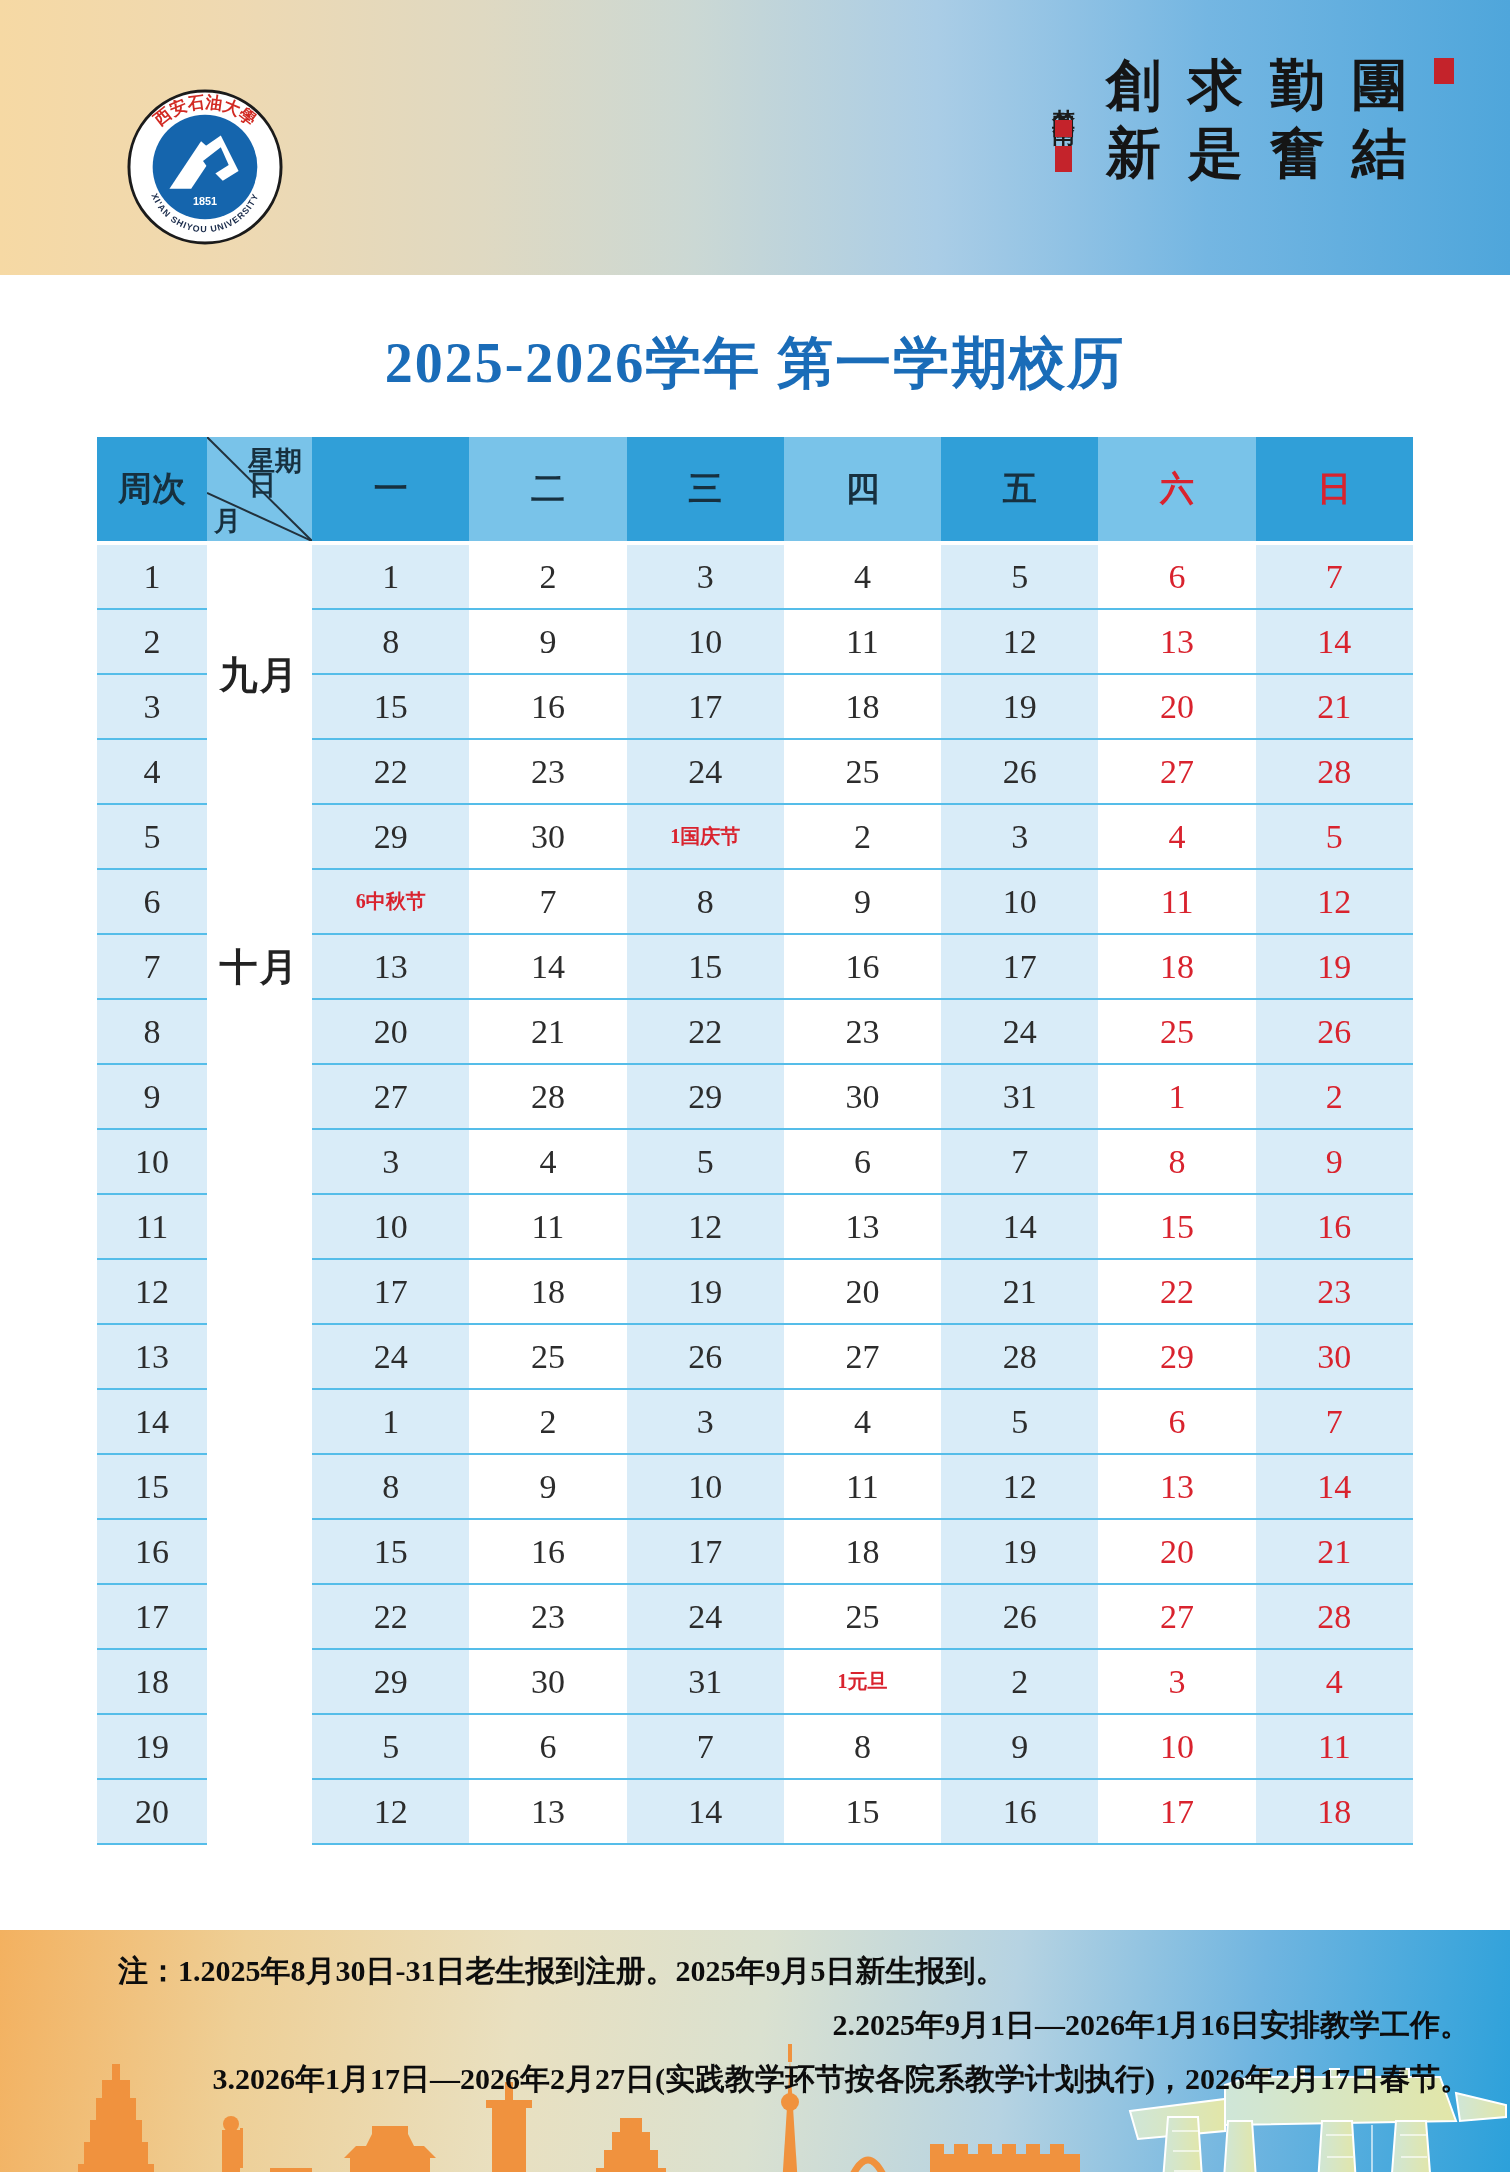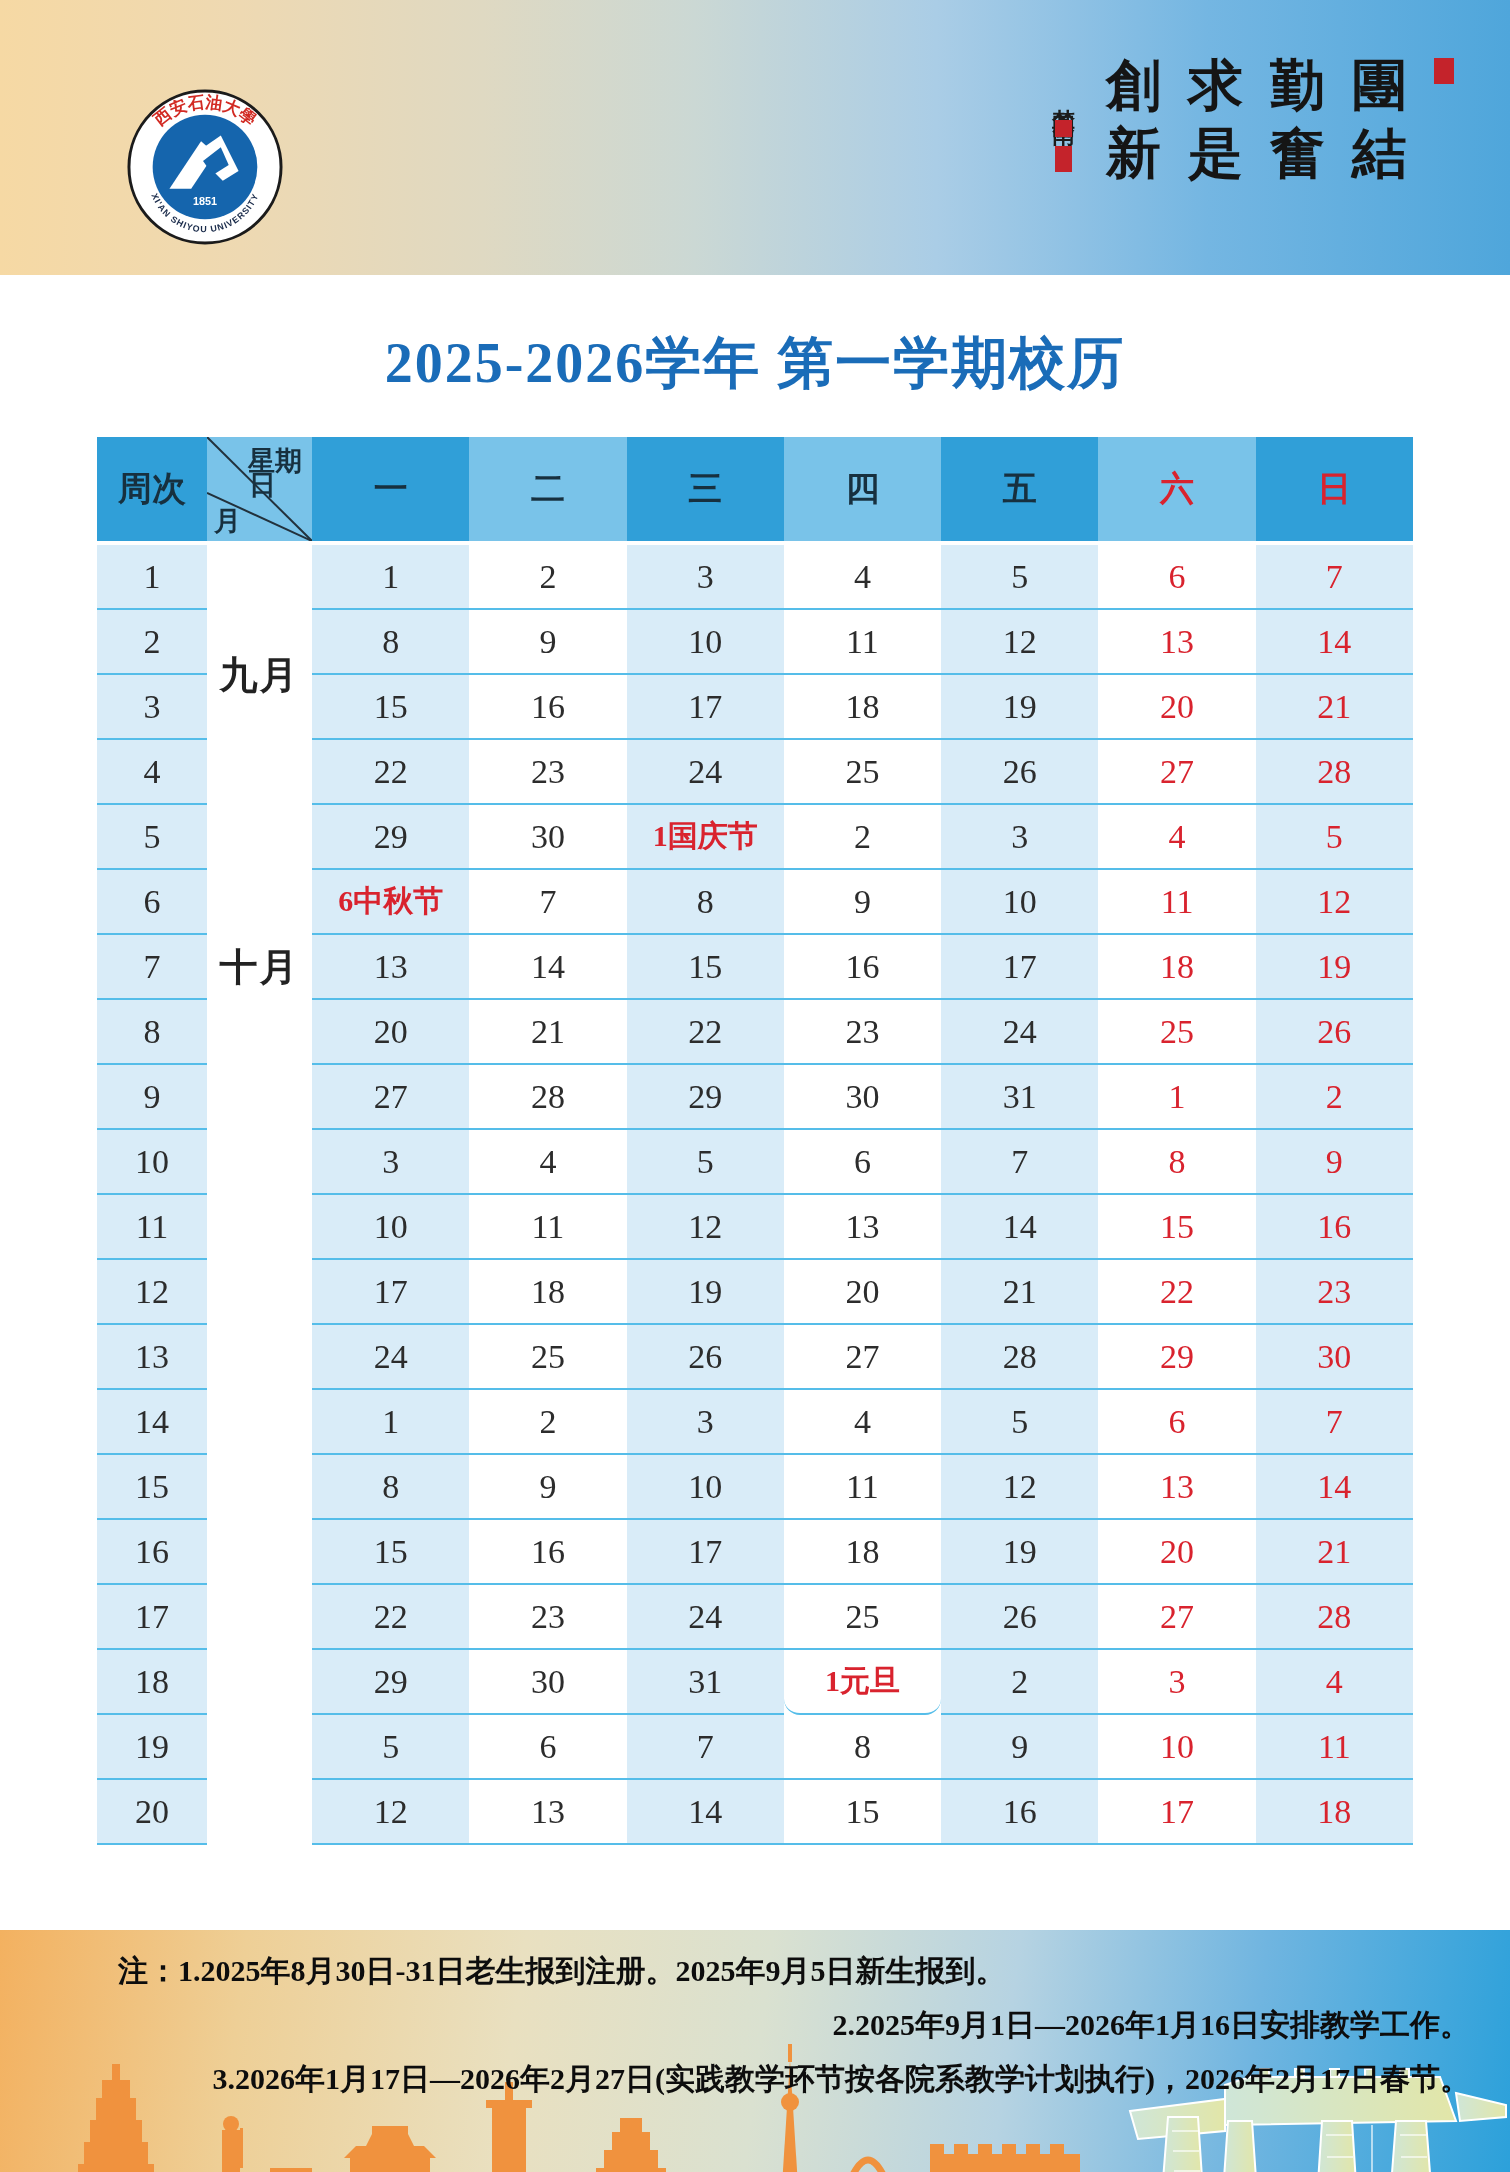--- a/index.html
+++ b/index.html
@@ -50,7 +50,7 @@
       border-bottom:2px solid #55bde9;box-sizing:border-box;background:#ffffff;}
   .dc.shade{background:#d9ecf8;}
   .dc.red{color:#d9232e;}
-  .dc.hol{font-size:30px;font-weight:600;}
+  .dc.hol{font-size:20px;font-weight:600;}
 
   
   .footer{position:absolute;left:0;top:1930px;width:100%;height:306px;

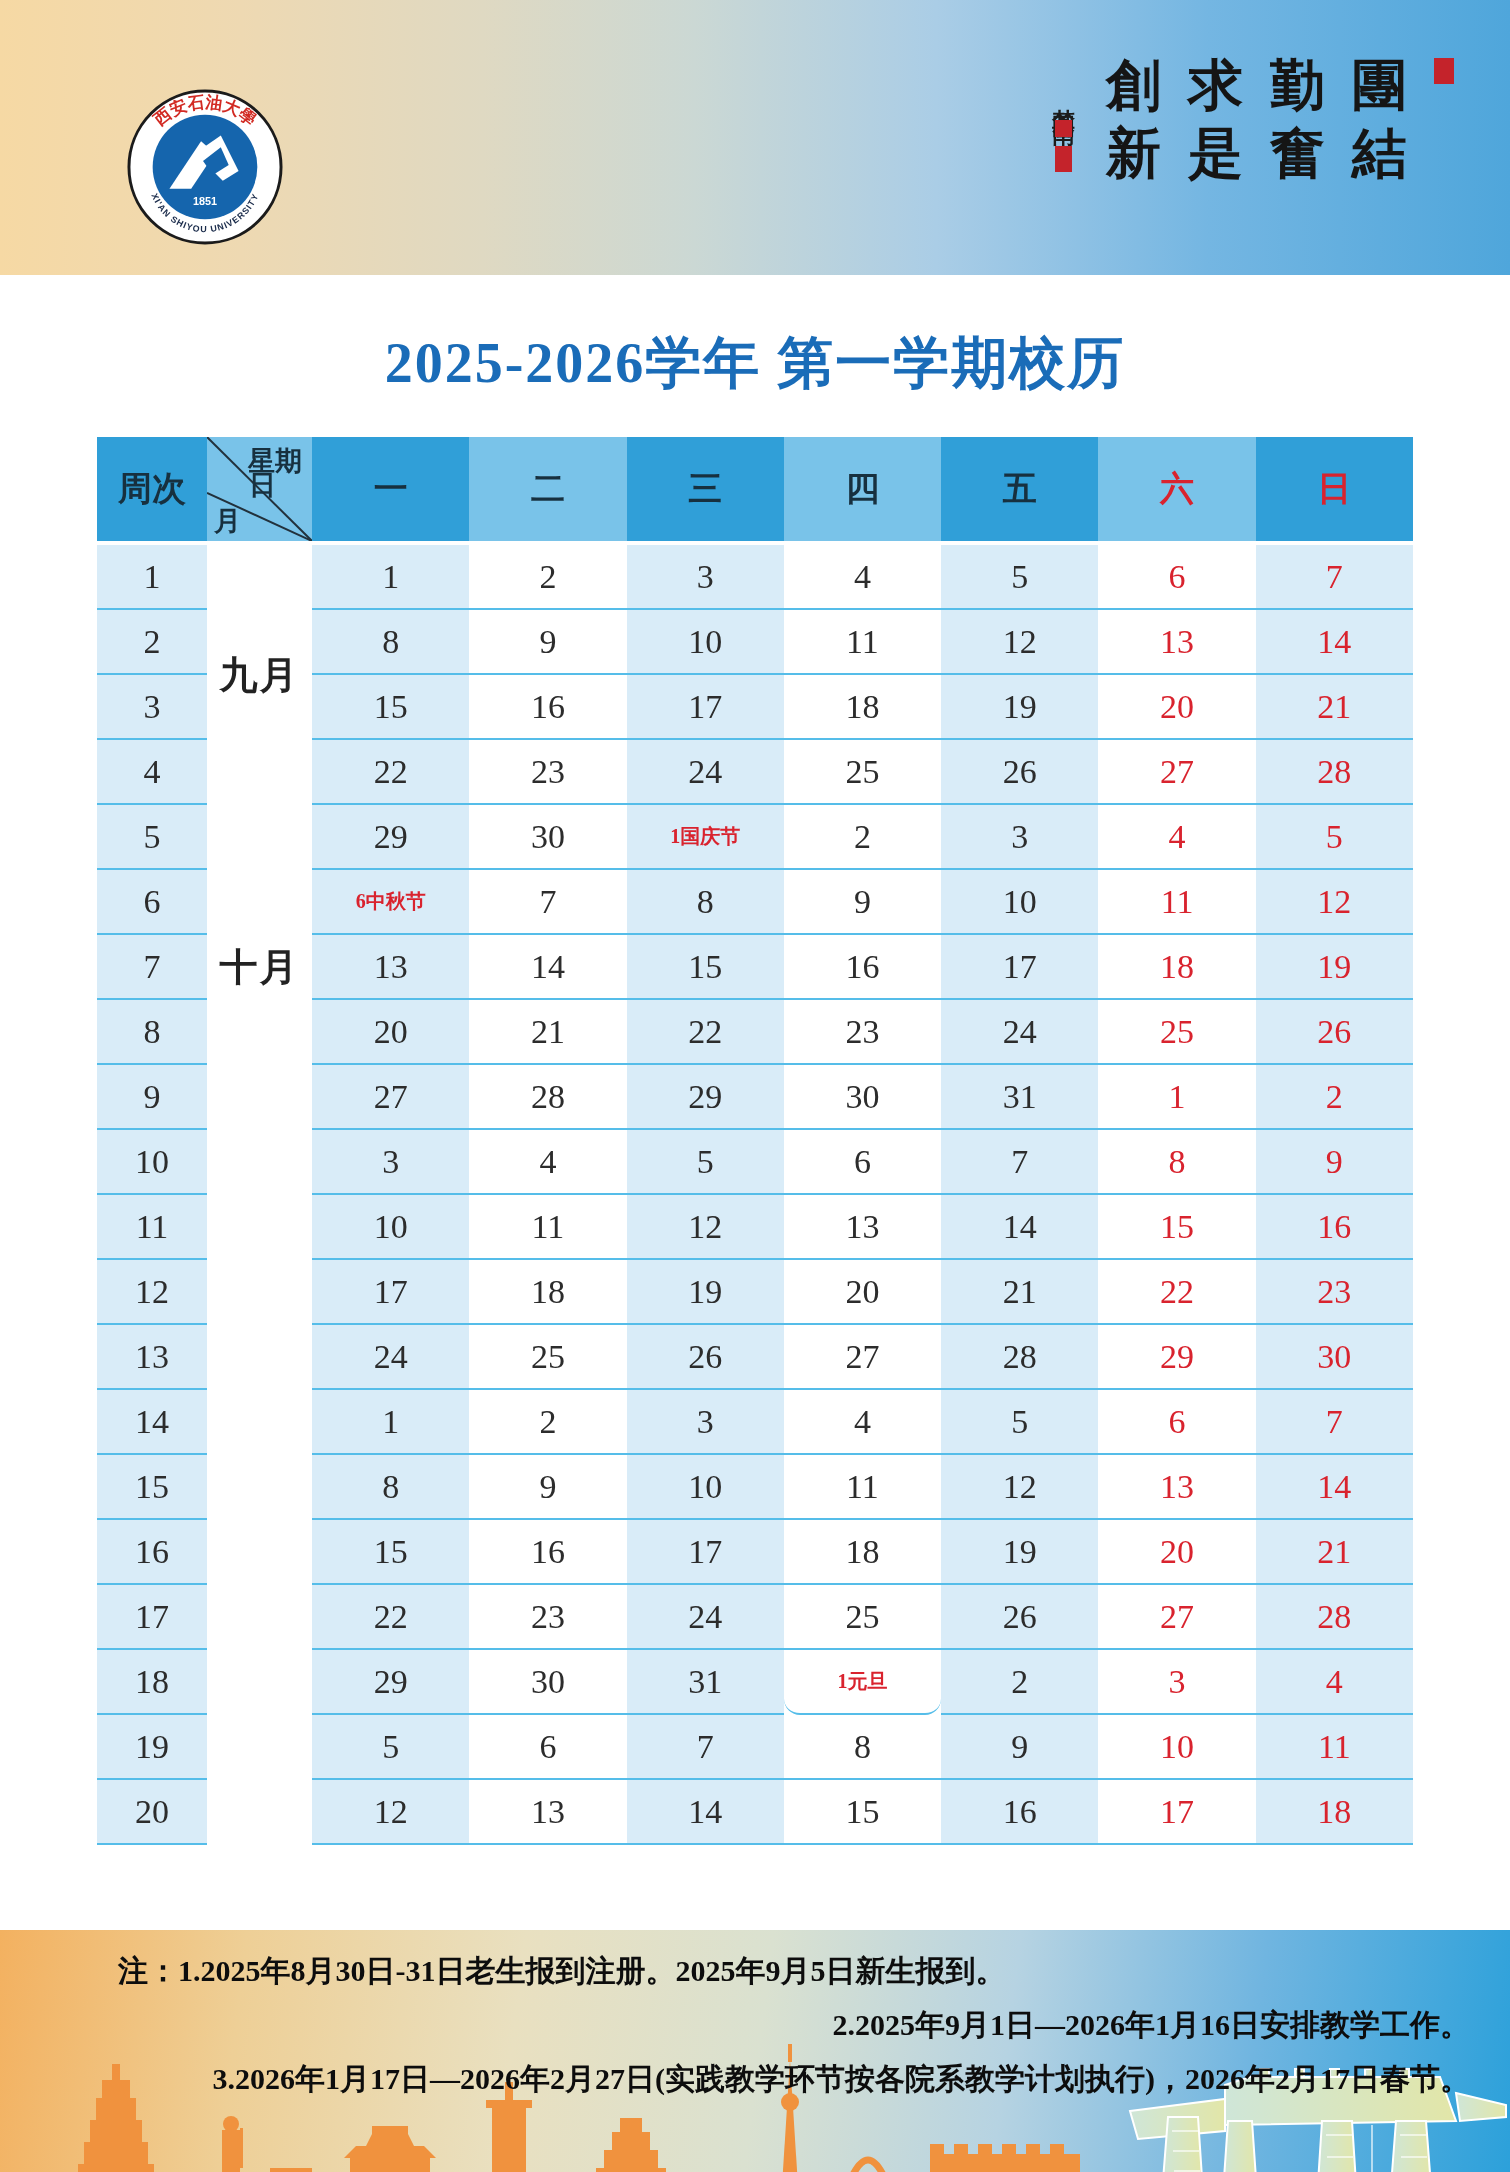--- a/index.html
+++ b/index.html
@@ -277,7 +277,7 @@
       <div class="dc shade" style="grid-area: 19 / 3;">29</div>
       <div class="dc" style="grid-area: 19 / 4;">30</div>
       <div class="dc shade" style="grid-area: 19 / 5;">31</div>
-      <div class="dc red hol" style="grid-area: 19 / 6; border-radius: 16px;">1元旦</div>
+      <div class="dc red hol" style="grid-area: 19 / 6;">1元旦</div>
       <div class="dc shade" style="grid-area: 19 / 7;">2</div>
       <div class="dc red" style="grid-area: 19 / 8;">3</div>
       <div class="dc shade red" style="grid-area: 19 / 9;">4</div>

